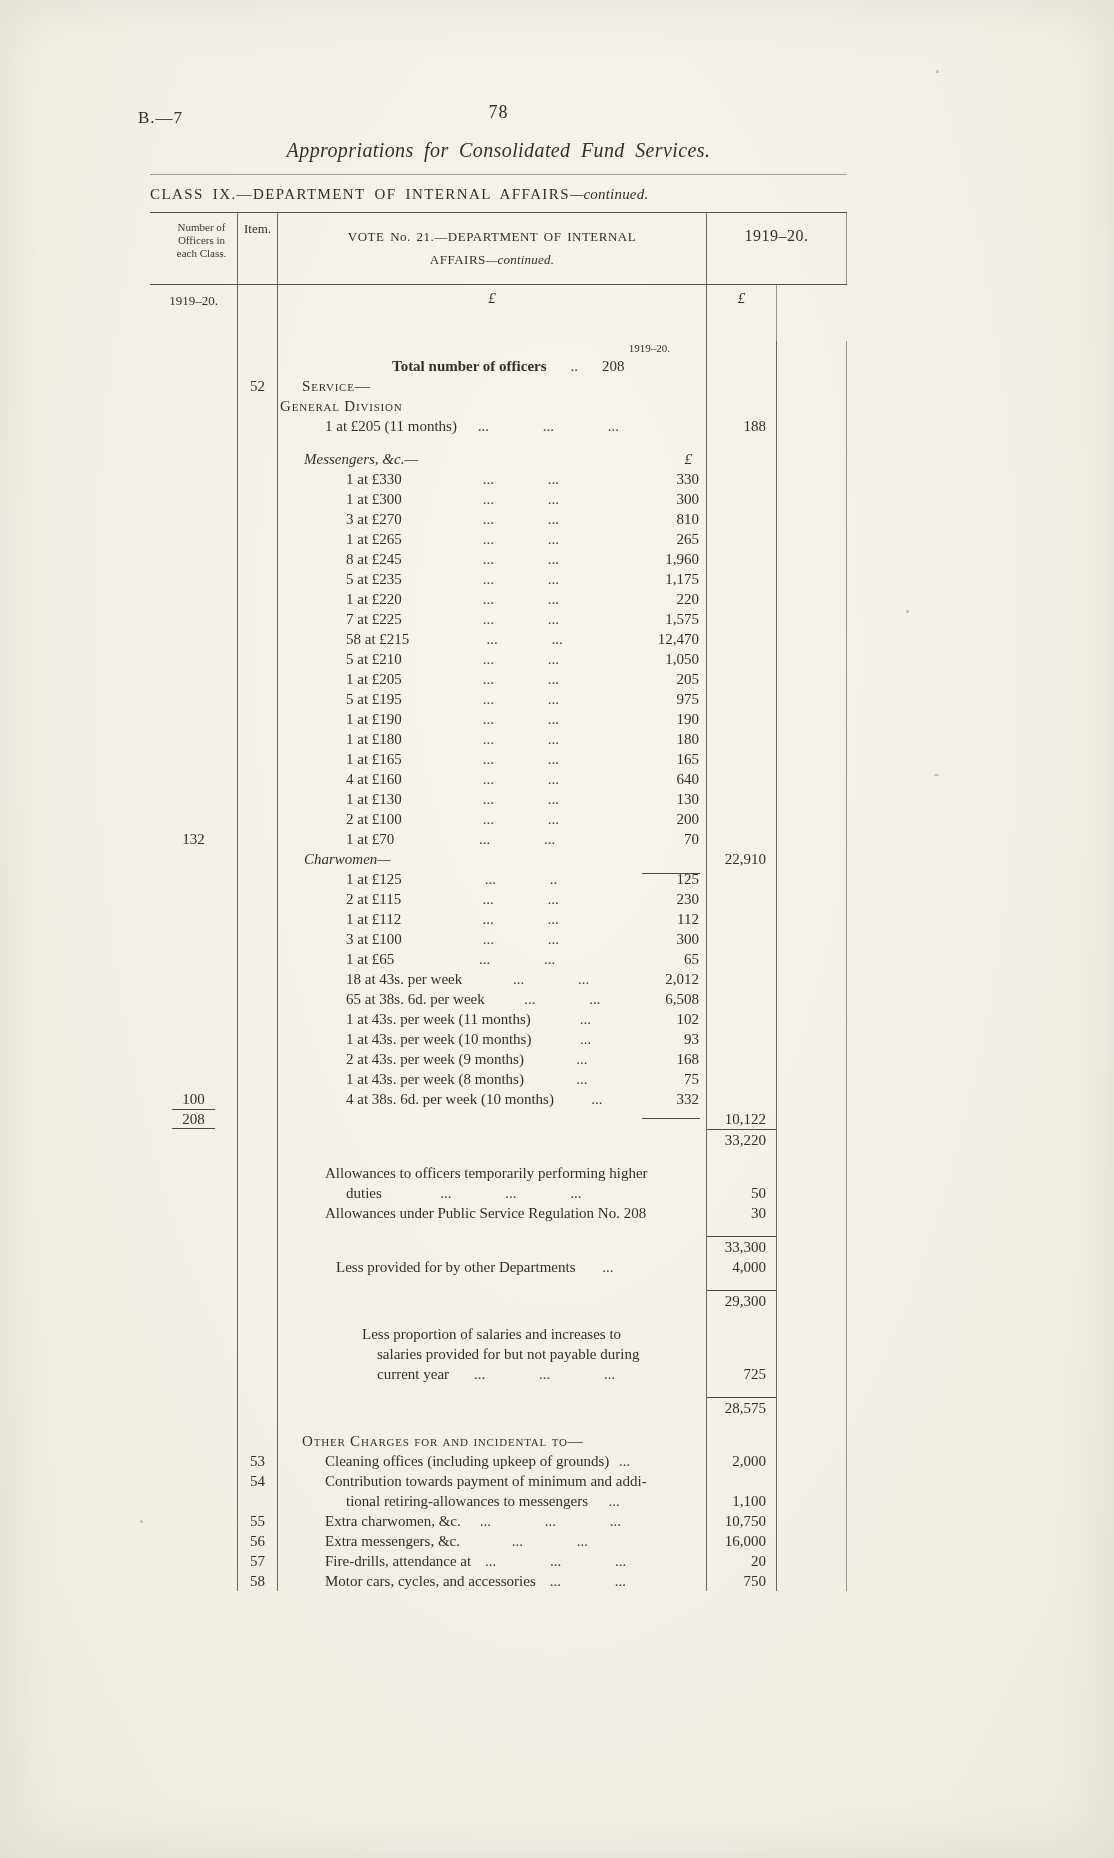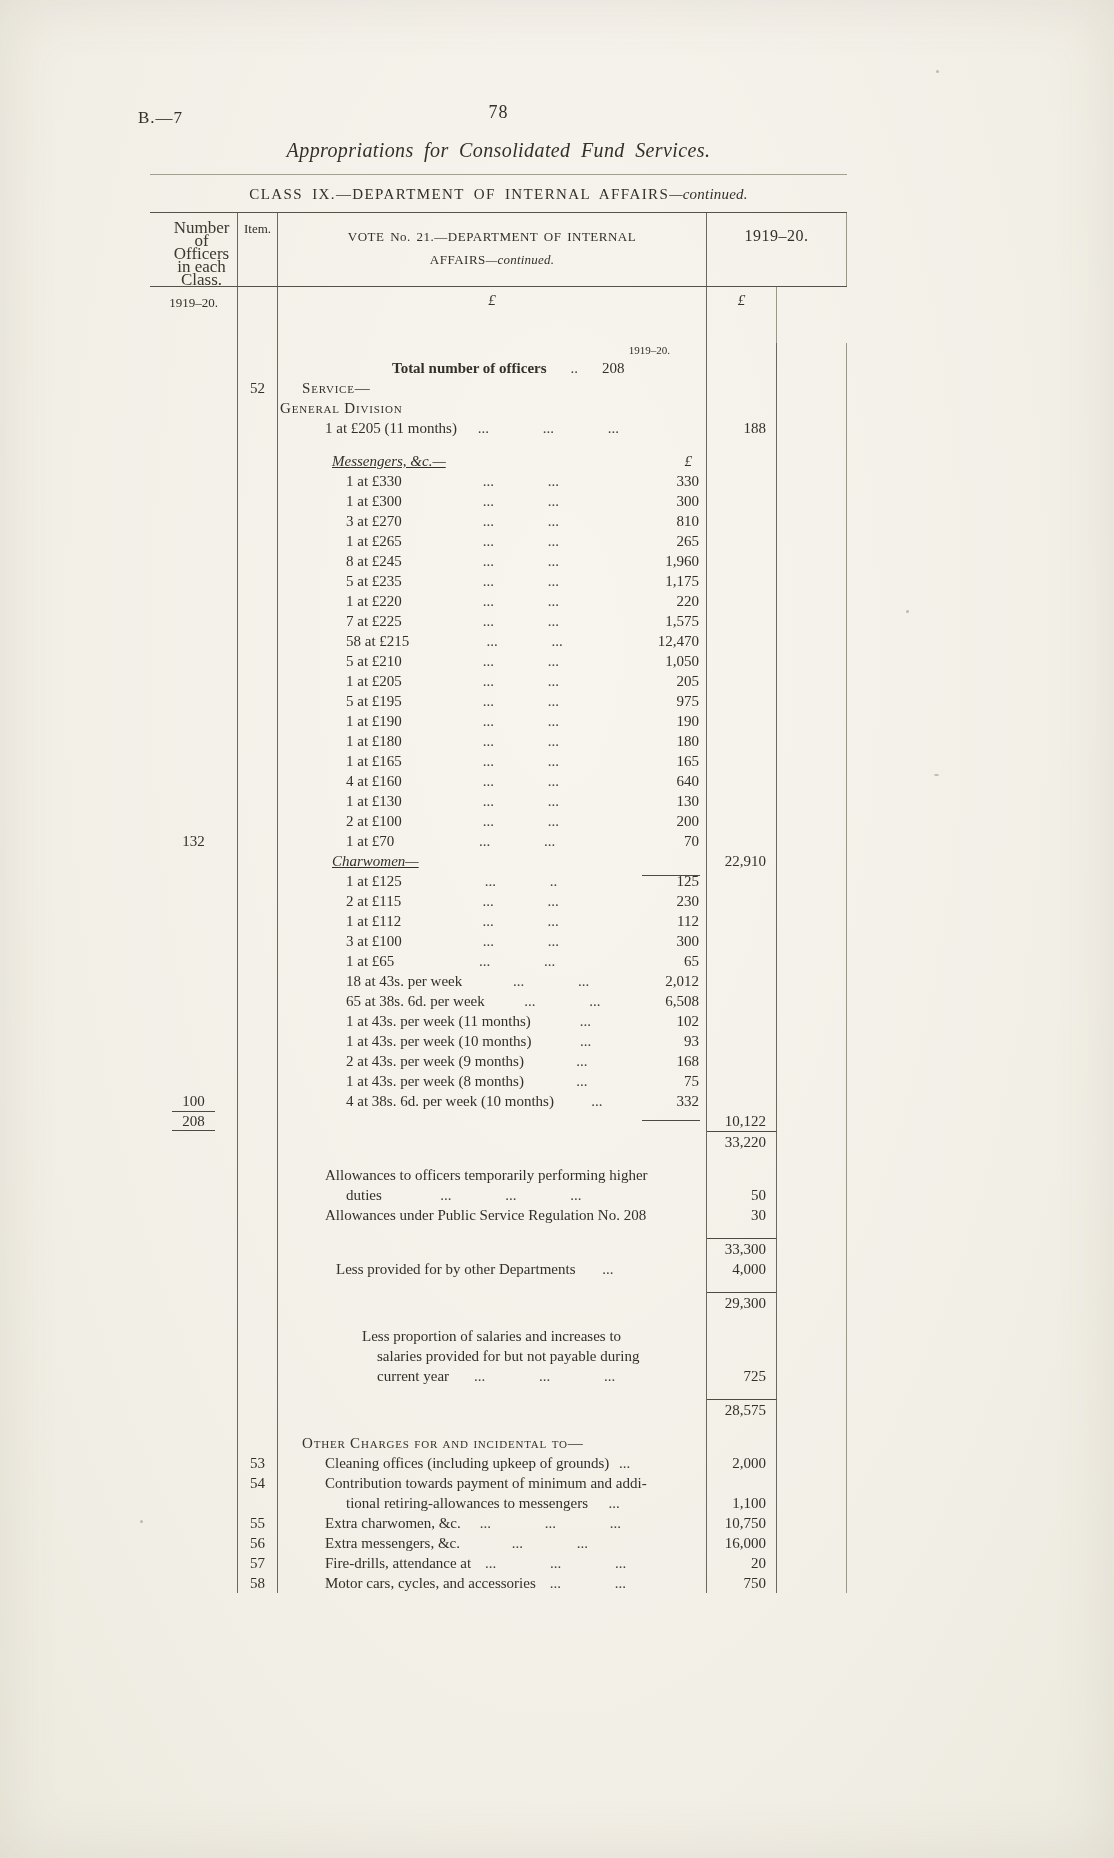--- a/index.html
+++ b/index.html
@@ -23,7 +23,7 @@
   .page-num { text-align: center; font-size: 18px; letter-spacing: 1px; margin-top: 2px; }
   .doc-title { text-align: center; font-style: italic; font-size: 20px; margin-top: 16px; word-spacing: 5px; letter-spacing: .4px; }
   .rule-a { border: none; border-top: 1px solid #a39f93; margin-top: 12px; }
-  .class-heading { text-align: center; font-size: 15px; margin-top: 11px; letter-spacing: 1.4px; word-spacing: 4px; }
+  .class-heading { text-align: left; font-size: 15px; margin-top: 11px; letter-spacing: 1.4px; word-spacing: 4px; }
   .class-heading .suffix { font-style: italic; letter-spacing: .2px; word-spacing: 0; }
 
   .table { margin-top: 9px; border-top: 1.5px solid #55524a; }

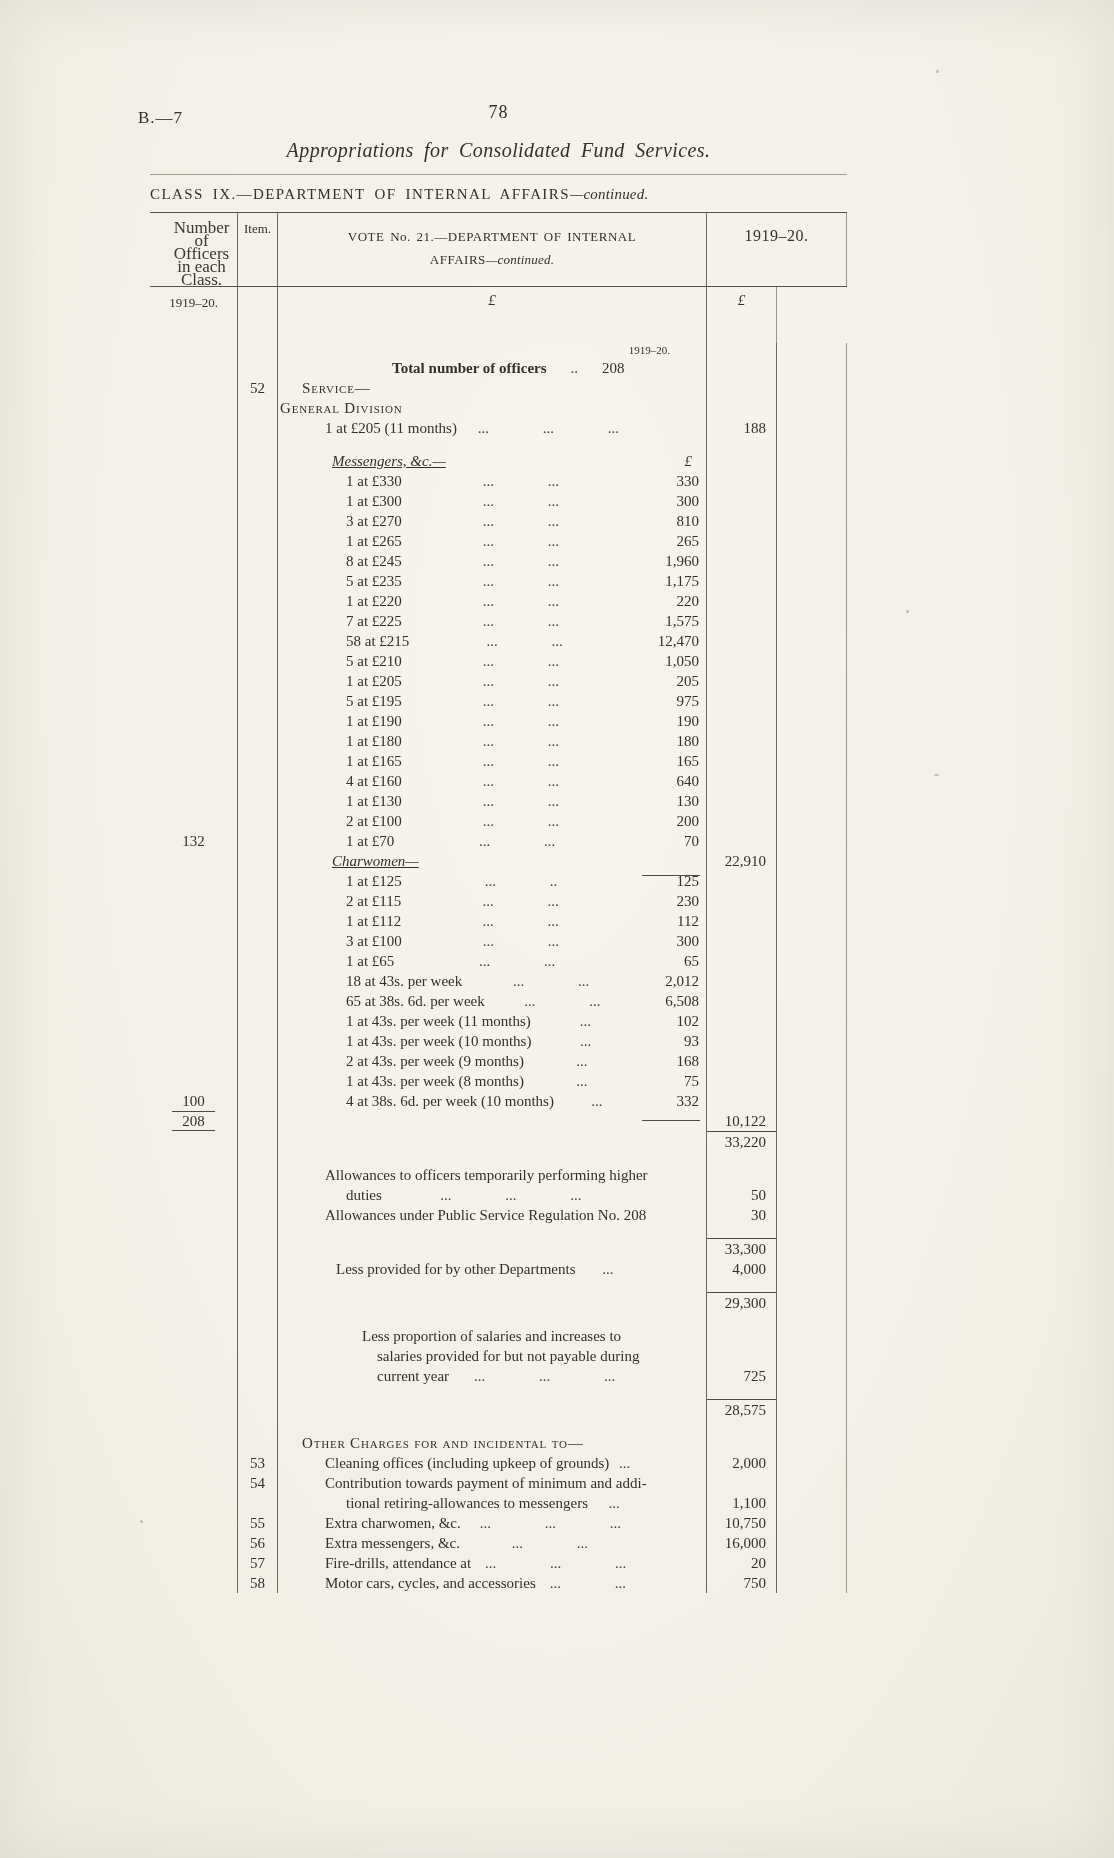--- a/index.html
+++ b/index.html
@@ -34,7 +34,7 @@
   
   .hrow1 { border-bottom: 1px solid #55524a; min-height: 72px; }
   .hc { padding-top: 8px; }
-  .hc-num { font-size: 17px; line-height: 13px; text-align: center; padding: 8px 6px 0; color: #3a382f; margin-left: 16px; }
+  .hc-num { font-size: 11px; line-height: 13px; text-align: center; padding: 8px 6px 0; color: #3a382f; margin-left: 16px; }
   .hc-item { font-size: 13px; text-align: center; }
   .hc-main { text-align: center; font-size: 13px; line-height: 23px; padding-top: 12px; letter-spacing: .5px; word-spacing: 2px; }
   .hc-year { grid-column: span 2; text-align: center; font-size: 16px; padding-top: 14px; letter-spacing: .5px; }

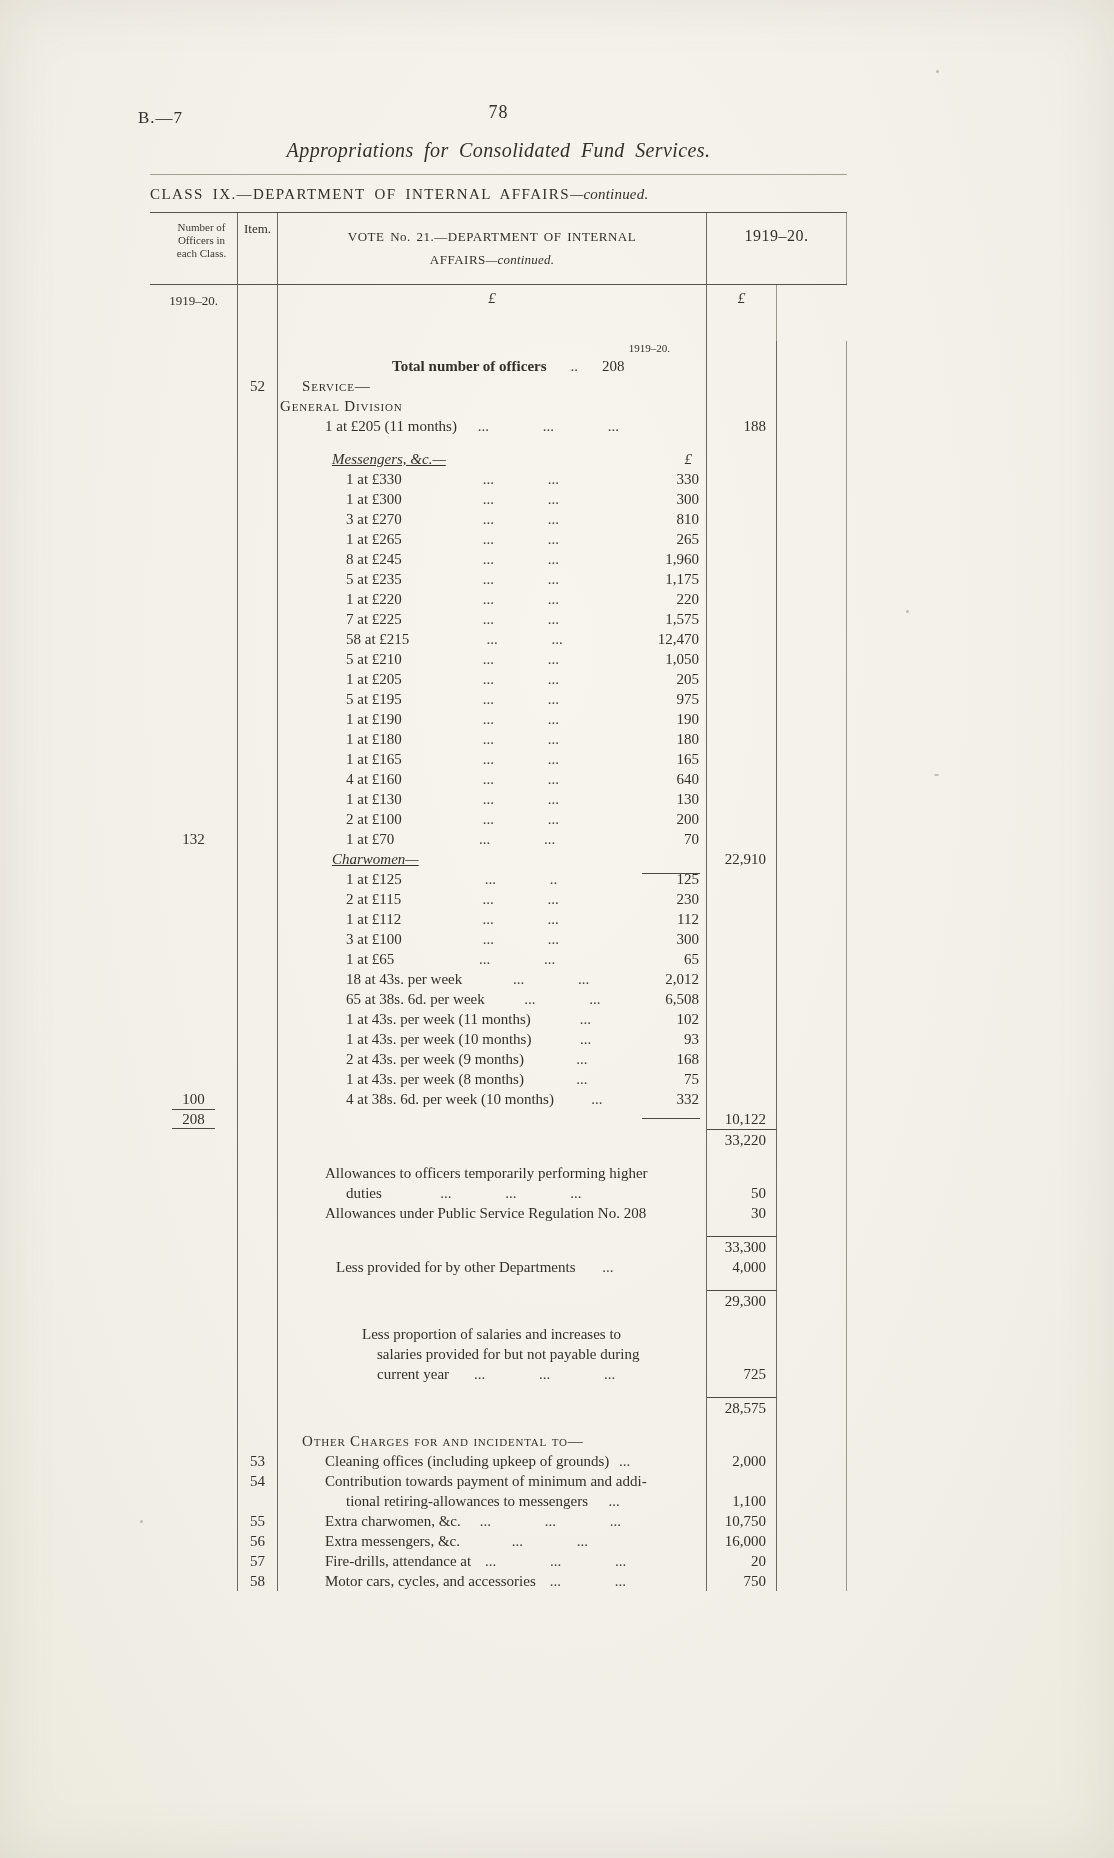--- a/index.html
+++ b/index.html
@@ -61,7 +61,7 @@
   
   .ind1 .lbl { margin-left: 22px; }
   .ind2 .lbl { margin-left: 45px; }
-  .ind3 .lbl { margin-left: 52px; text-decoration: underline; }
+  .ind3 .lbl { margin-left: 24px; }
   .ind4 .lbl { margin-left: 66px; }
   .ind5 .lbl { margin-left: 82px; }
   .ind6 .lbl { margin-left: 97px; }

